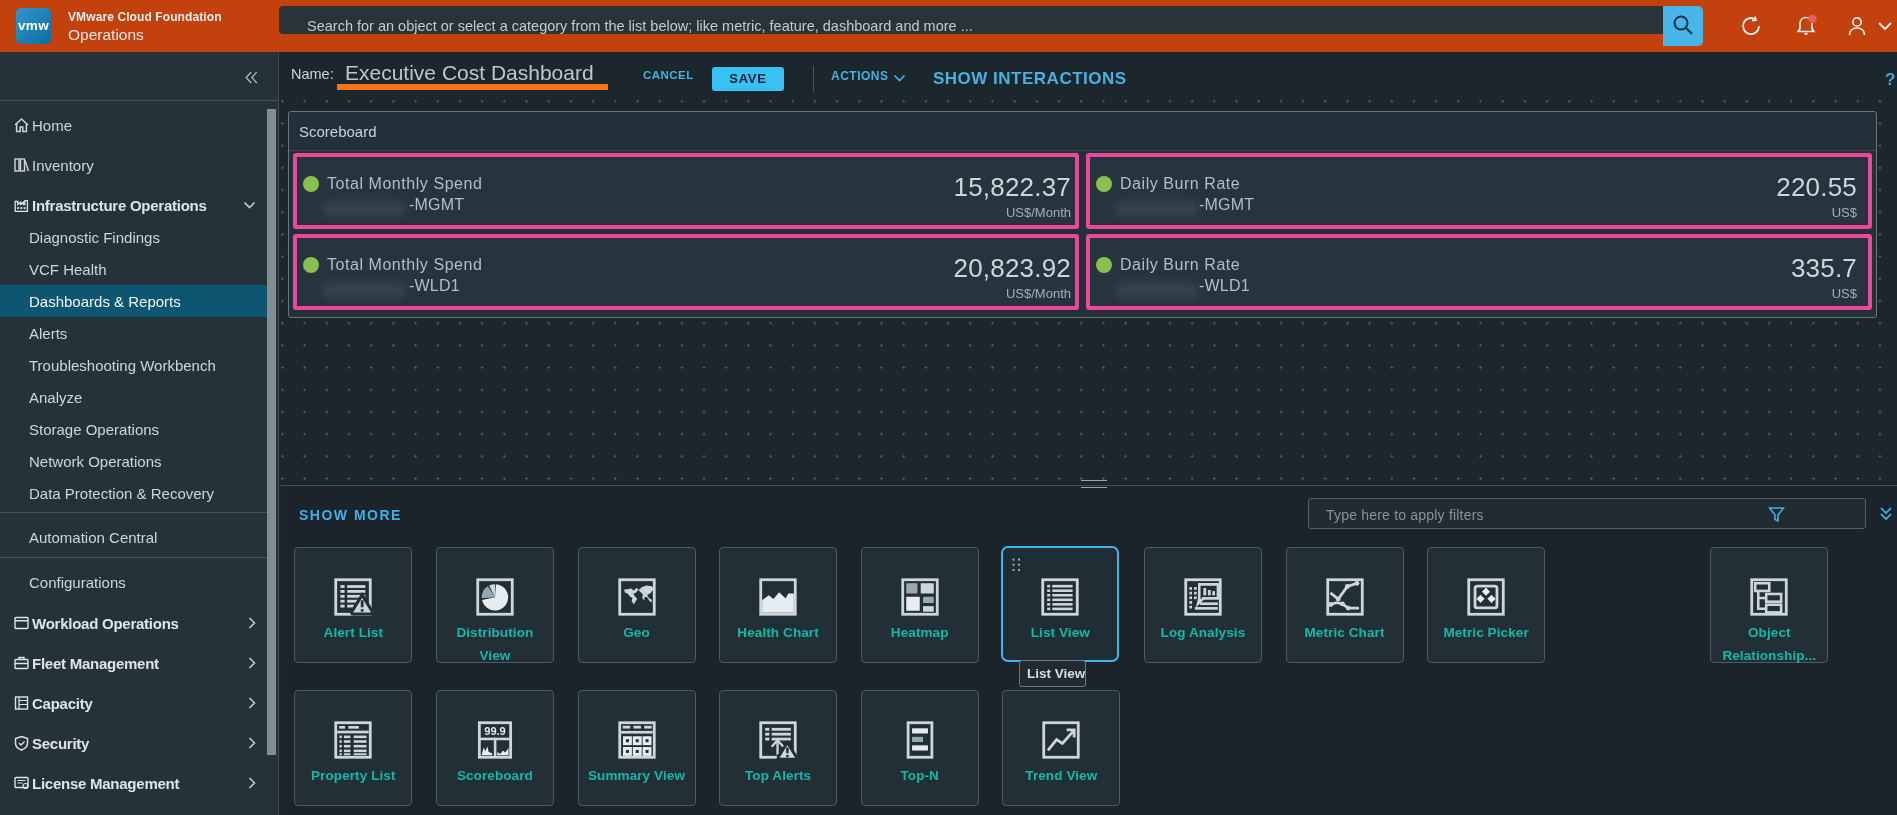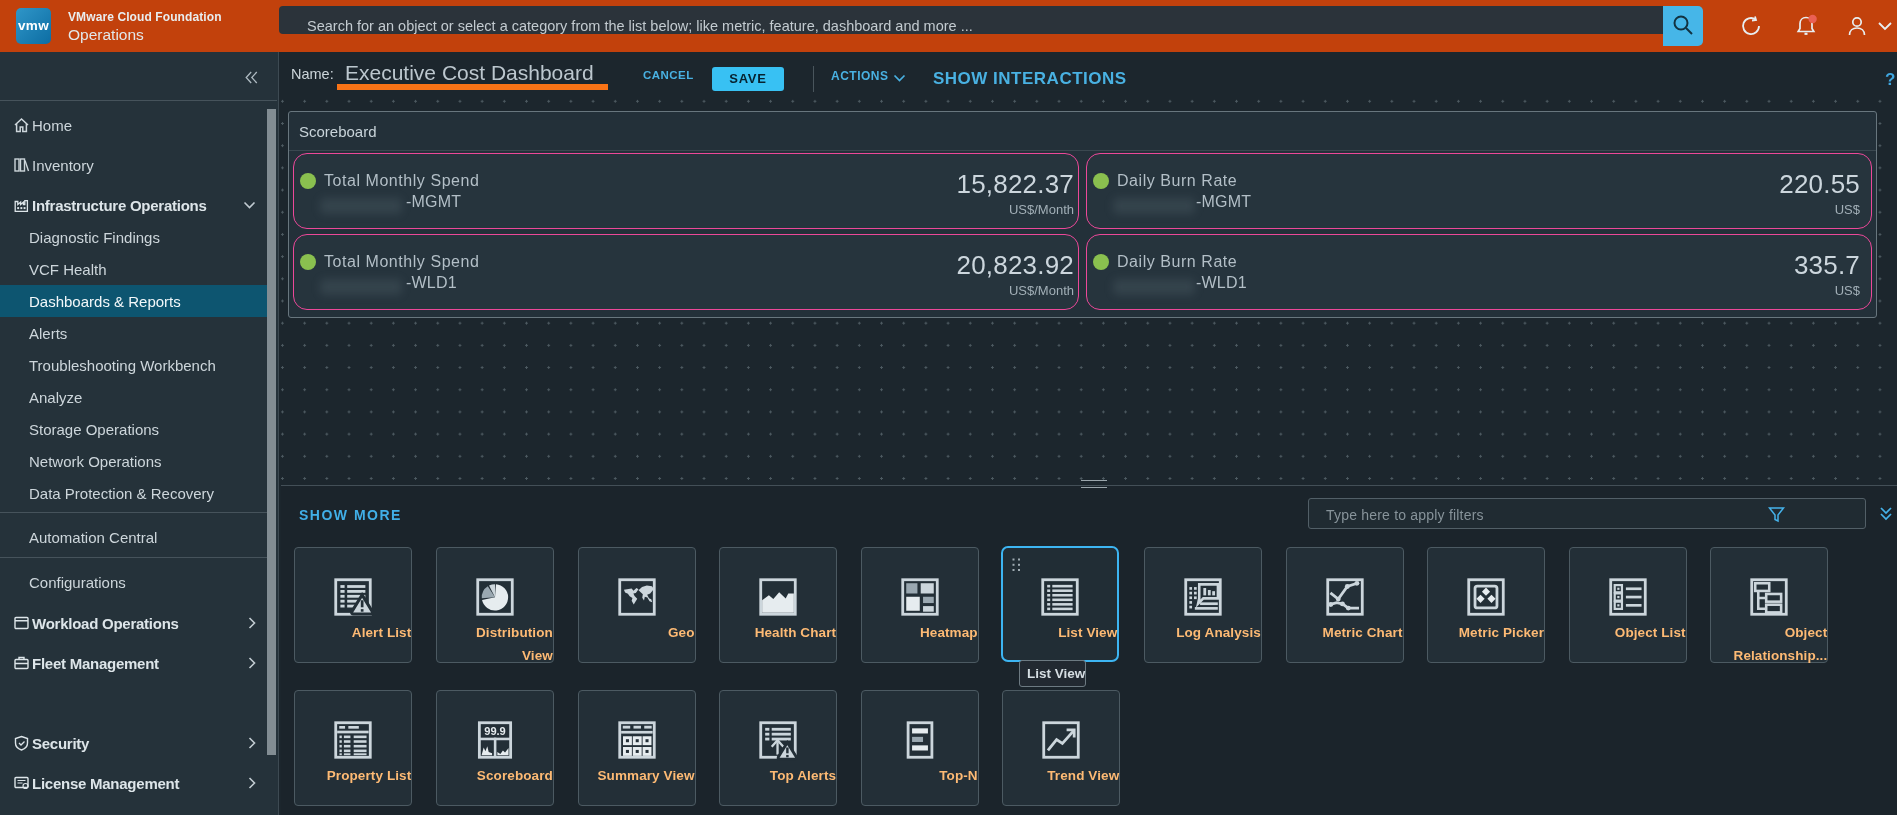--- a/index.html
+++ b/index.html
@@ -40,7 +40,7 @@
 #widget{position:absolute;left:7px;top:15px;width:1589px;height:207px;background:#233039;border:1px solid #68767e;border-radius:3px}
 #wtitle{position:absolute;left:10px;top:0;height:38px;line-height:40px;font-size:15px;color:#c9d4da}
 #whead{position:absolute;left:0;top:38px;width:100%;border-top:1px solid #3b4850}
-.mcard{position:absolute;background:#26343d;border:1px solid #ec4899;border-radius:14px;width:786px;height:76px}
+.mcard{position:absolute;background:#26343d;border:4px solid #ec4899;border-radius:3px;width:786px;height:76px}
 .mdot{position:absolute;left:6px;top:19px;width:16px;height:16px;border-radius:50%;background:#8ac04f}
 .mtitle{position:absolute;left:30px;top:18px;font-size:16px;color:#b3bfc7;letter-spacing:.55px}
 .msub{position:absolute;left:112px;top:39px;font-size:16px;color:#b3bfc7;letter-spacing:.2px}

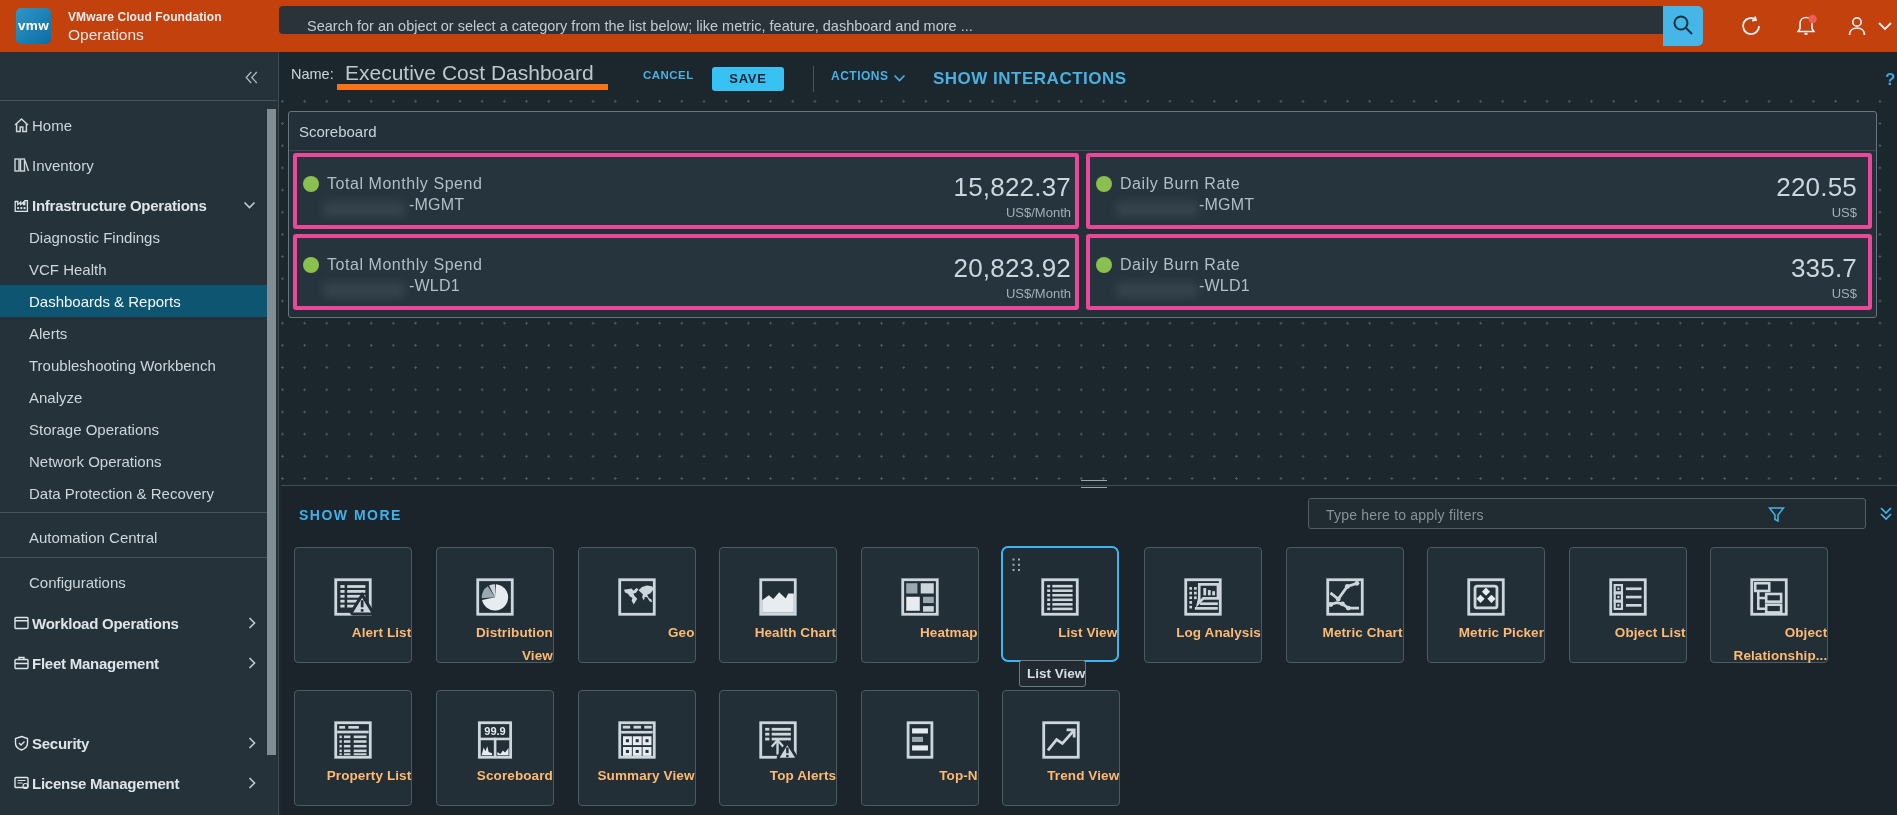--- a/index.html
+++ b/index.html
@@ -58,7 +58,7 @@
 #dblchev{position:absolute;left:1598px;top:20px}
 .pcard{position:absolute;width:118px;height:116px;background:#232f37;border:1px solid #4c5a62;border-radius:4px}
 .pcard .icon{position:absolute;left:50%;top:28.5px;transform:translateX(-50%);width:42px;height:42px}
-.plabel{position:absolute;top:73px;width:100%;text-align:right;font-weight:700;font-size:13.5px;color:#fdba74;line-height:23px;letter-spacing:.1px}
+.plabel{position:absolute;top:73px;width:100%;text-align:center;font-weight:700;font-size:13.5px;color:#14b8a6;line-height:23px;letter-spacing:.1px}
 .plabel2{top:73px}
 #selcard{background:#212d35;border:2px solid #3db5f2;border-radius:7px}
 #dots6{position:absolute;left:9px;top:10px;width:8px;height:13px}

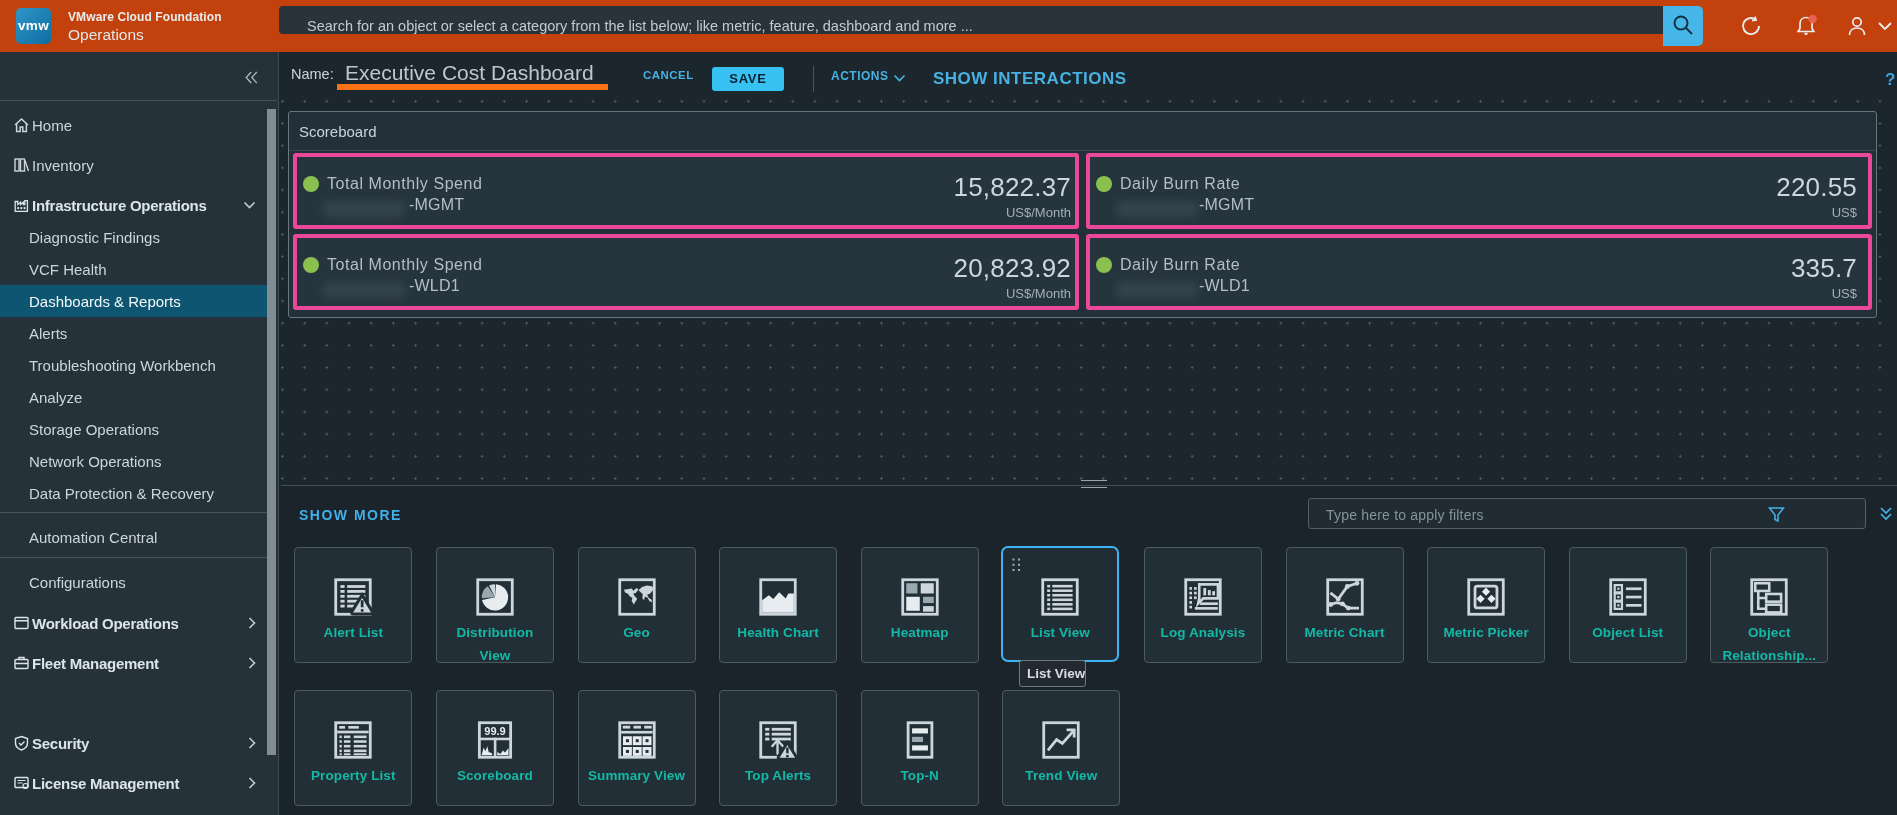--- a/index.html
+++ b/index.html
@@ -429,21 +429,6 @@
       </svg>
       <div class="plabel">Metric Picker</div>
     </div>
-  <div class="pcard" style="left:1287.7px;top:60.5px">
-      <svg class="icon" width="36" height="36" viewBox="0 0 36 36">
-        <rect x="3.2" y="3.2" width="29.6" height="29.6" fill="none" stroke="#ccd6dc" stroke-width="2.4"></rect>
-        <rect x="6.6" y="7.8" width="6.2" height="6.2" fill="none" stroke="#ccd6dc" stroke-width="1.9"></rect>
-        <rect x="8.8" y="10.0" width="1.9" height="1.9" fill="#ccd6dc"></rect>
-        <rect x="16.2" y="9.8" width="13.4" height="2.3" fill="#ccd6dc"></rect>
-        <rect x="6.6" y="14.9" width="6.2" height="6.2" fill="none" stroke="#ccd6dc" stroke-width="1.9"></rect>
-        <rect x="8.8" y="17.1" width="1.9" height="1.9" fill="#ccd6dc"></rect>
-        <rect x="16.2" y="16.9" width="13.4" height="2.3" fill="#ccd6dc"></rect>
-        <rect x="6.6" y="22" width="6.2" height="6.2" fill="none" stroke="#ccd6dc" stroke-width="1.9"></rect>
-        <rect x="8.8" y="24.2" width="1.9" height="1.9" fill="#ccd6dc"></rect>
-        <rect x="16.2" y="24" width="13.4" height="2.3" fill="#ccd6dc"></rect>
-      </svg>
-      <div class="plabel">Object List</div>
-    </div>
   <div class="pcard" style="left:1429.3px;top:60.5px">
       <svg class="icon" width="36" height="36" viewBox="0 0 36 36">
         <rect x="3.2" y="3.2" width="29.6" height="29.6" fill="none" stroke="#ccd6dc" stroke-width="2.4"></rect>

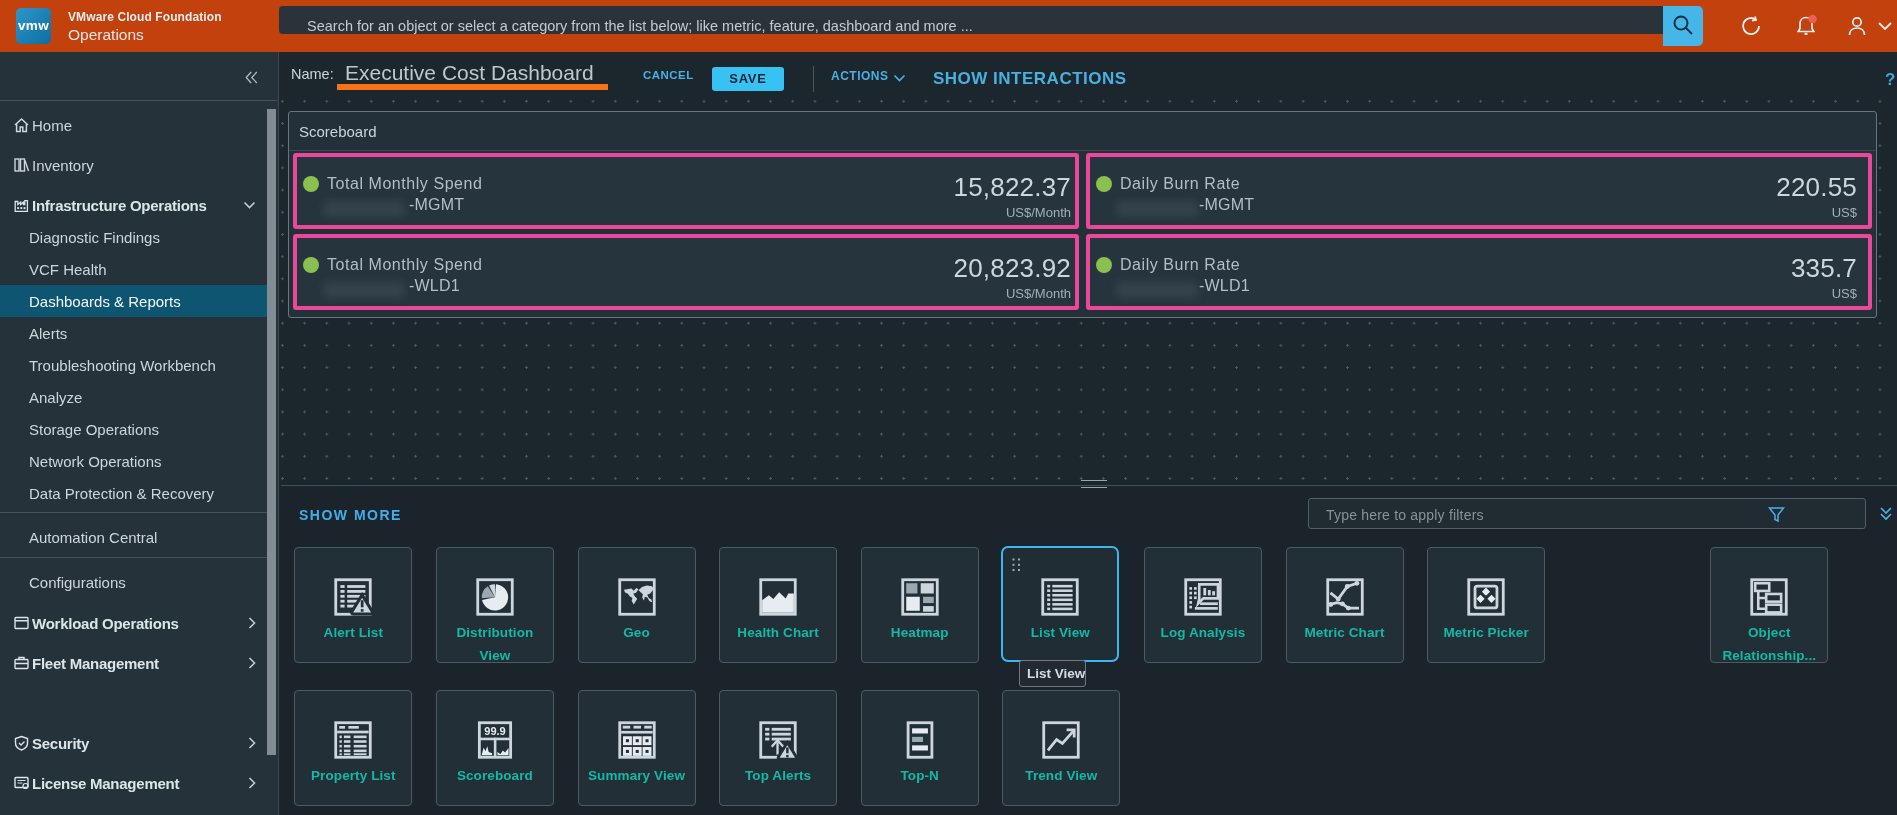--- a/index.html
+++ b/index.html
@@ -202,6 +202,20 @@
         </svg>
       </span>
     </div>
+  <div class="nav b" style="top:635px;height:32px">
+      <span class="ic">
+        <svg width="17" height="17" viewBox="0 0 17 17">
+          <rect x="2.5" y="2.5" width="12" height="12" fill="none" stroke="#dde5e9" stroke-width="1.4"></rect>
+          <path d="M6 2.5v12M6 6h8.5M6 10h8.5" stroke="#dde5e9" stroke-width="1.2"></path>
+        </svg>
+      </span>
+      <span class="tx">Capacity</span>
+      <span class="chev">
+        <svg width="8" height="13" viewBox="0 0 8 13">
+          <path d="M1.5 1.5l5 5-5 5" fill="none" stroke="#c2ccd2" stroke-width="1.6"></path>
+        </svg>
+      </span>
+    </div>
   <div class="nav b" style="top:675px;height:32px">
       <span class="ic">
         <svg width="17" height="17" viewBox="0 0 17 17">

